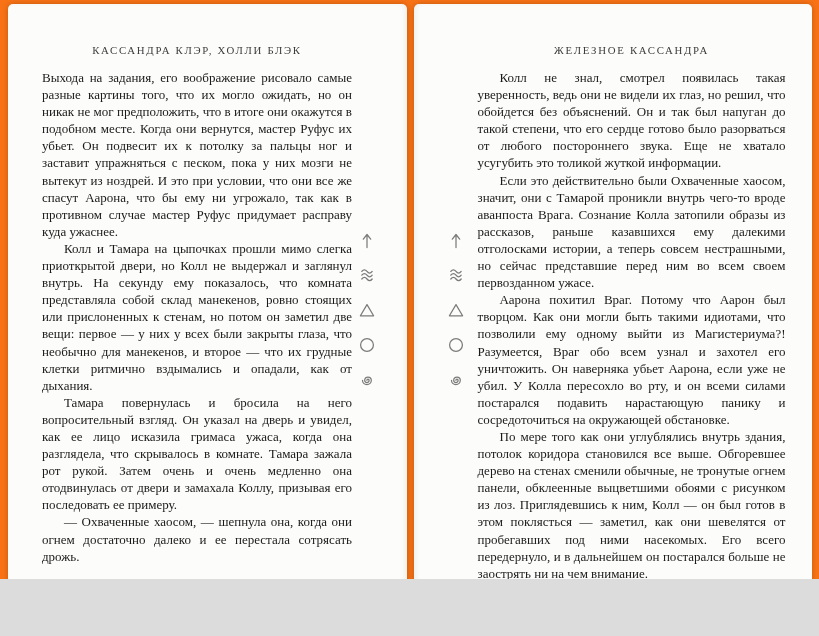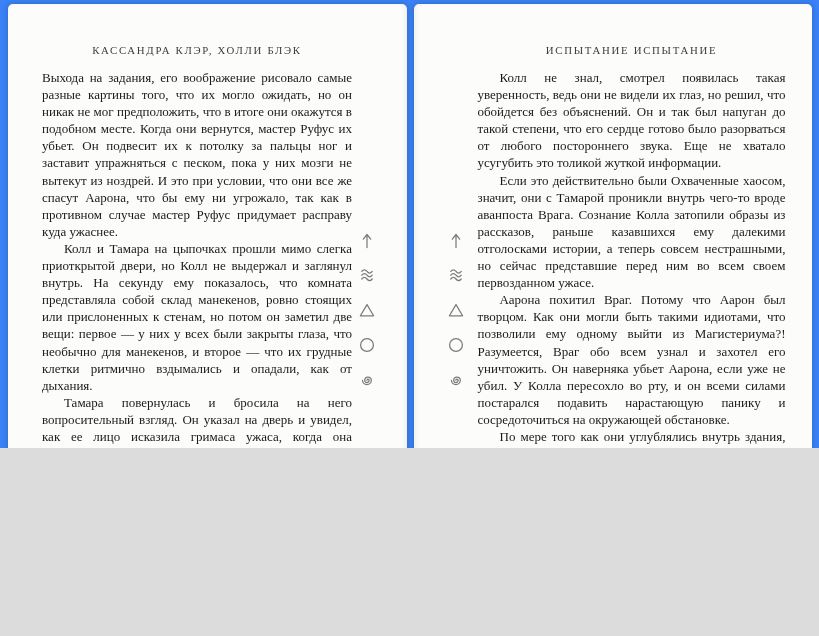--- a/index.html
+++ b/index.html
@@ -7,8 +7,8 @@
   body { background:#dcdcdc; }
 
   .stage {
-    position:relative; width:819px; height:448px;
-    background:#3b82f6; overflow:hidden;
+    position:relative; width:819px; height:579px;
+    background:#f97316; overflow:hidden;
     font-family:"Liberation Serif","DejaVu Serif",serif;
   }
   .spread {

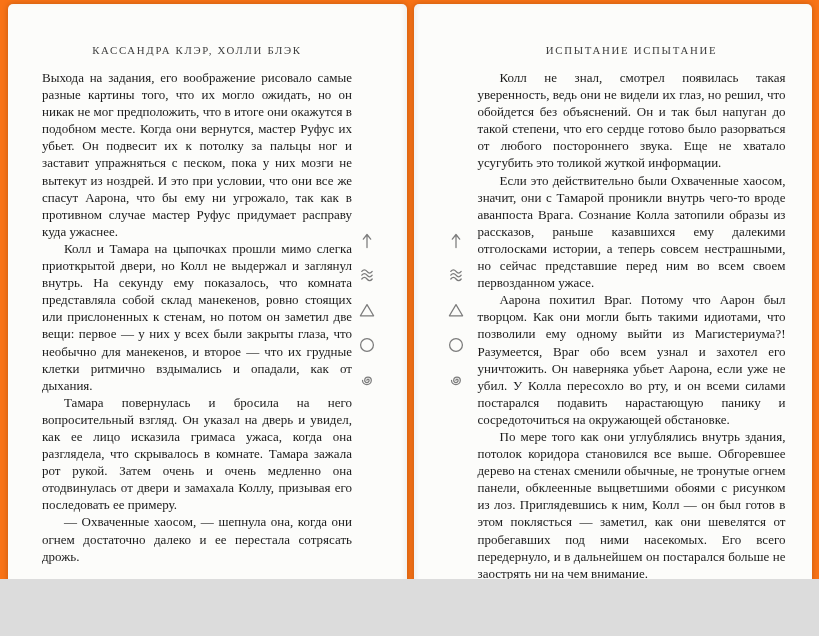--- a/index.html
+++ b/index.html
@@ -109,7 +109,7 @@
     </div>
 
     <div class="page page-right">
-      <div class="running-head">ИСПЫТАНИЕ ИСПЫТАНИЕ</div>
+      <div class="running-head">ЖЕЛЕЗНОЕ КАССАНДРА</div>
 
       <div class="body-text">
         <p>Колл не знал, смотрел появилась такая уверенность, ведь они не видели их глаз, но решил, что обойдется без объяснений. Он и так был напуган до такой степени, что его сердце готово было разорваться от любого постороннего звука. Еще не хватало усугубить это толикой жуткой информации.</p>

